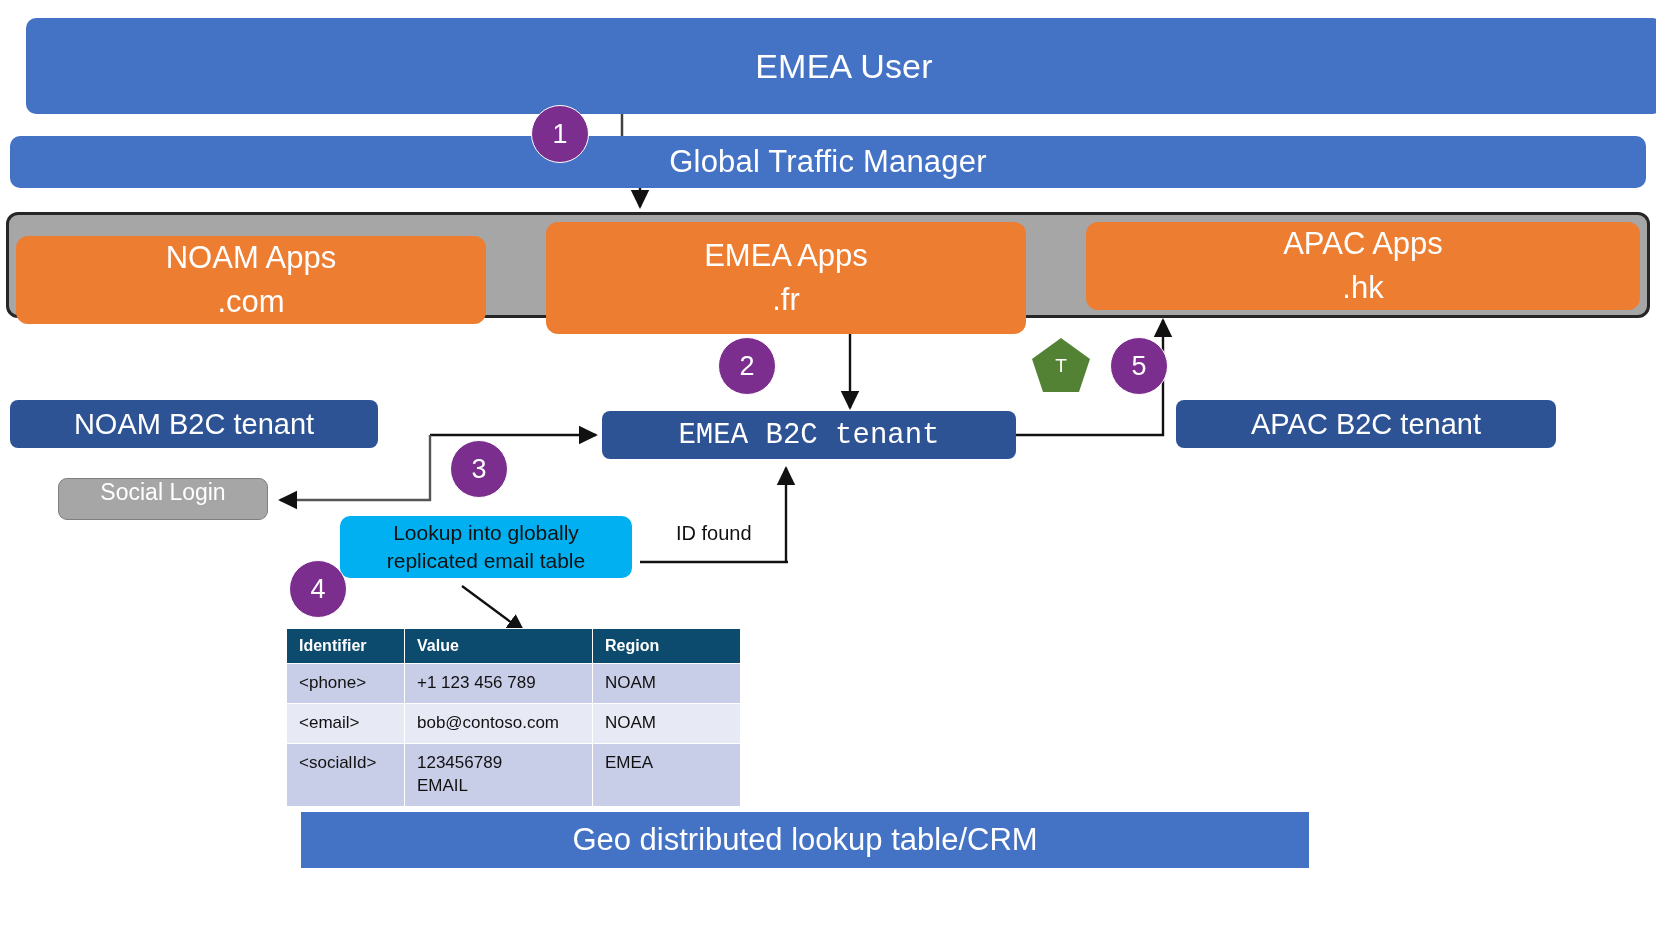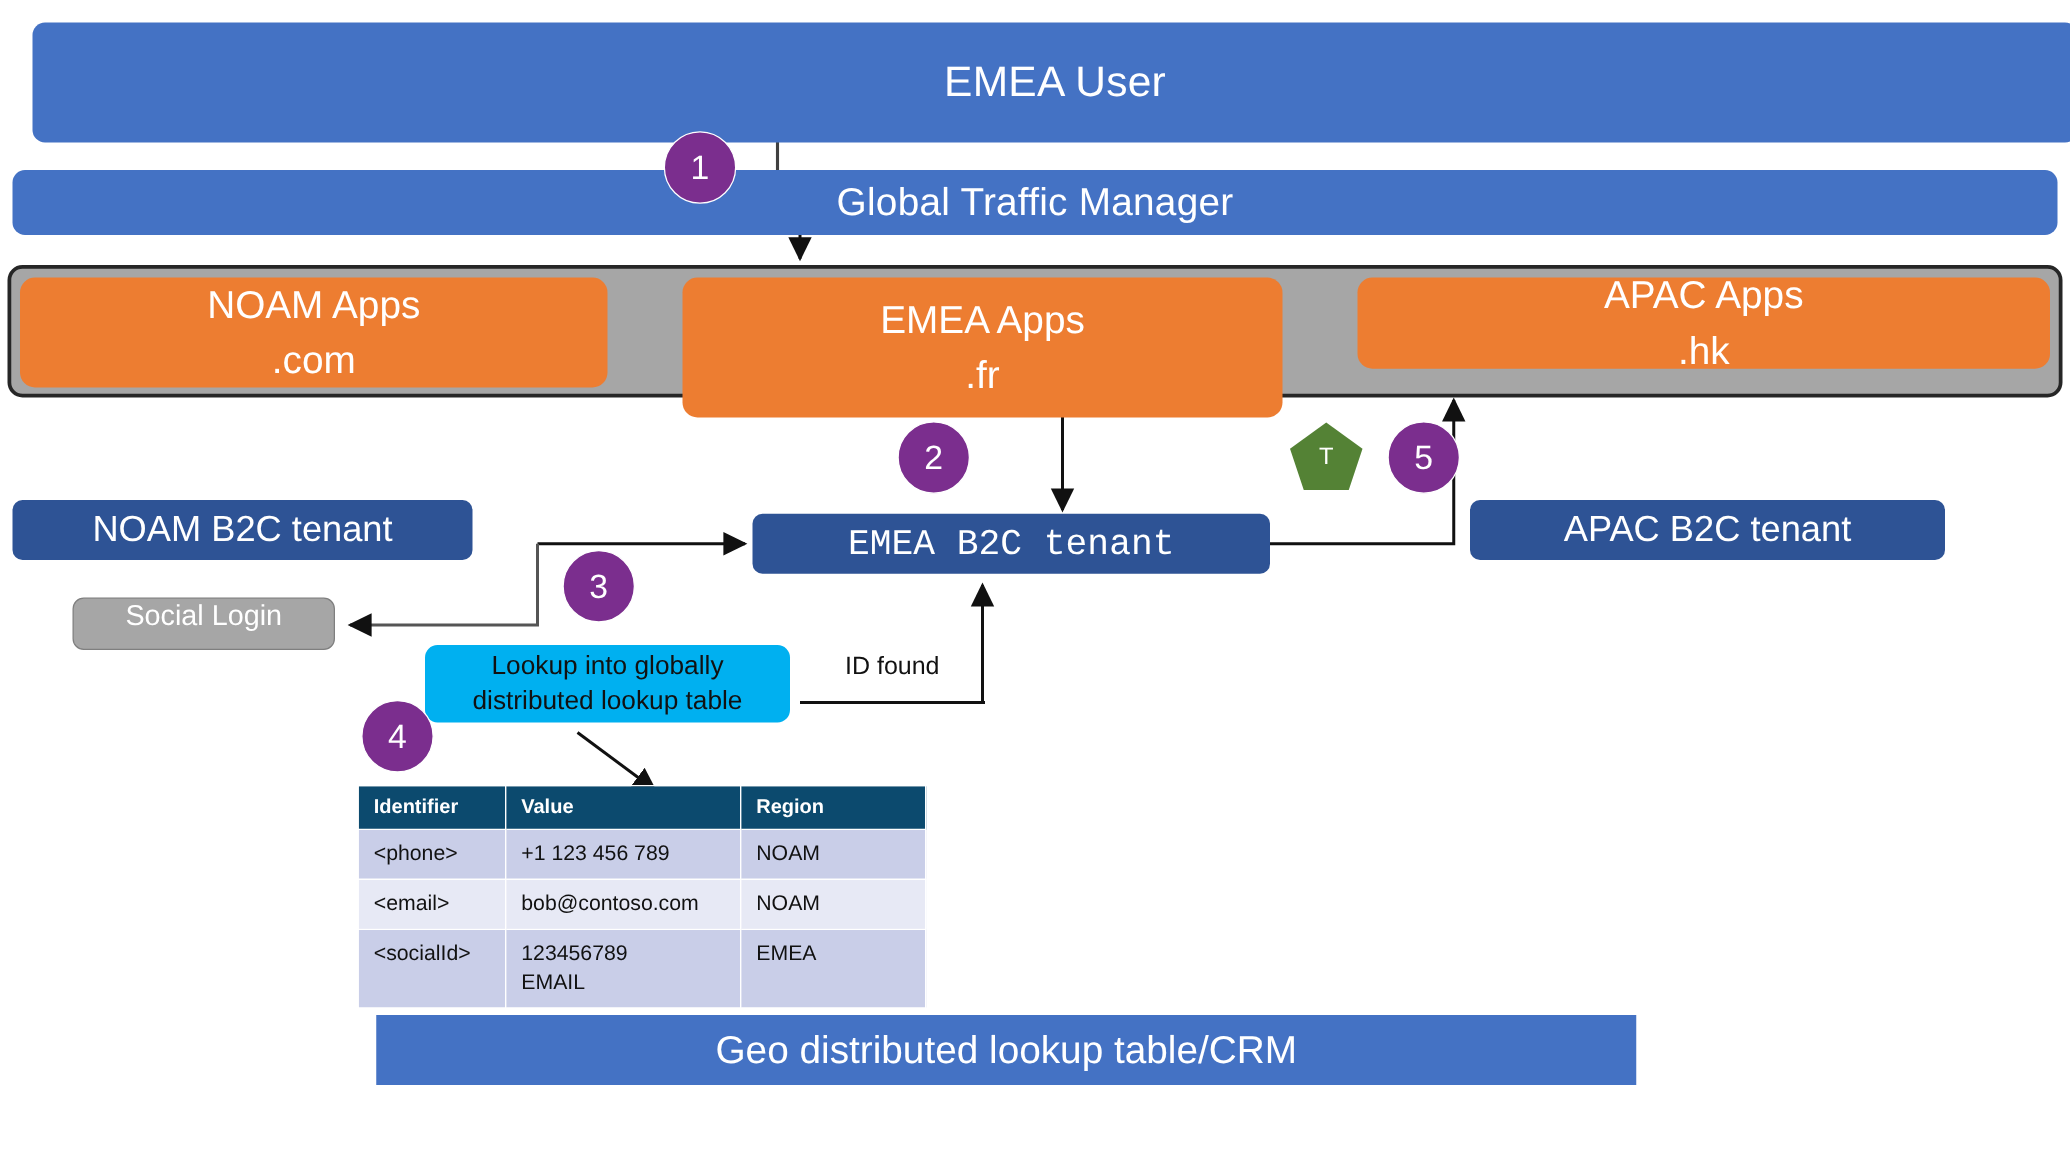--- a/index.html
+++ b/index.html
@@ -198,7 +198,7 @@
 
   <div class="abs apps-container" style="left:6px; top:212px; width:1644px; height:106px;"></div>
 
-  <div class="abs app-box" style="left:16px; top:222px; width:470px; height:88px;">
+  <div class="abs app-box" style="left:16px; top:236px; width:470px; height:88px;">
     <span>NOAM Apps</span>
     <span>.com</span>
   </div>

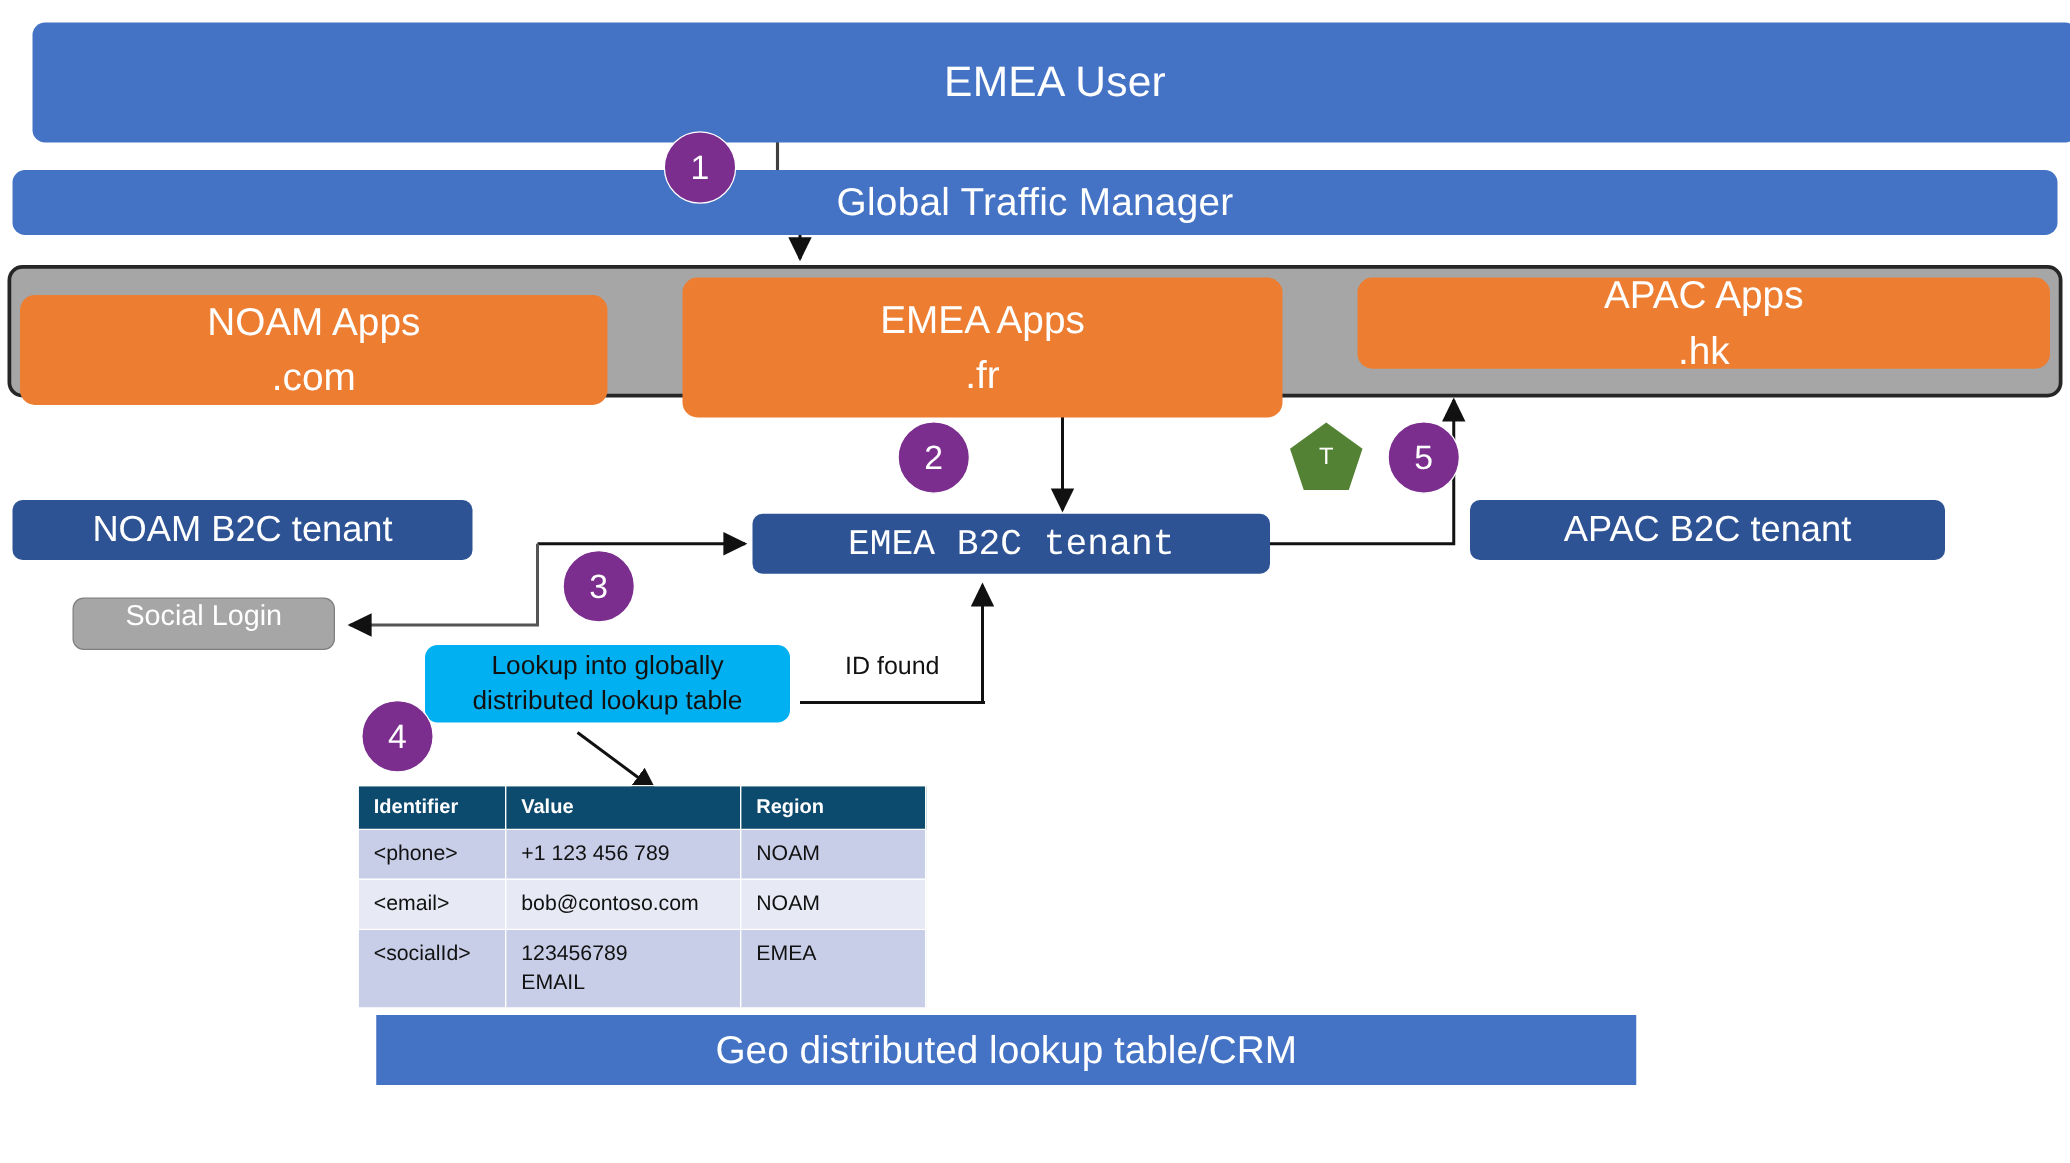--- a/index.html
+++ b/index.html
@@ -208,7 +208,7 @@
     <span>.fr</span>
   </div>
 
-  <div class="abs app-box" style="left:1086px; top:222px; width:554px; height:73px;">
+  <div class="abs app-box" style="left:1086px; top:222px; width:554px; height:88px;">
     <span>APAC Apps</span>
     <span>.hk</span>
   </div>

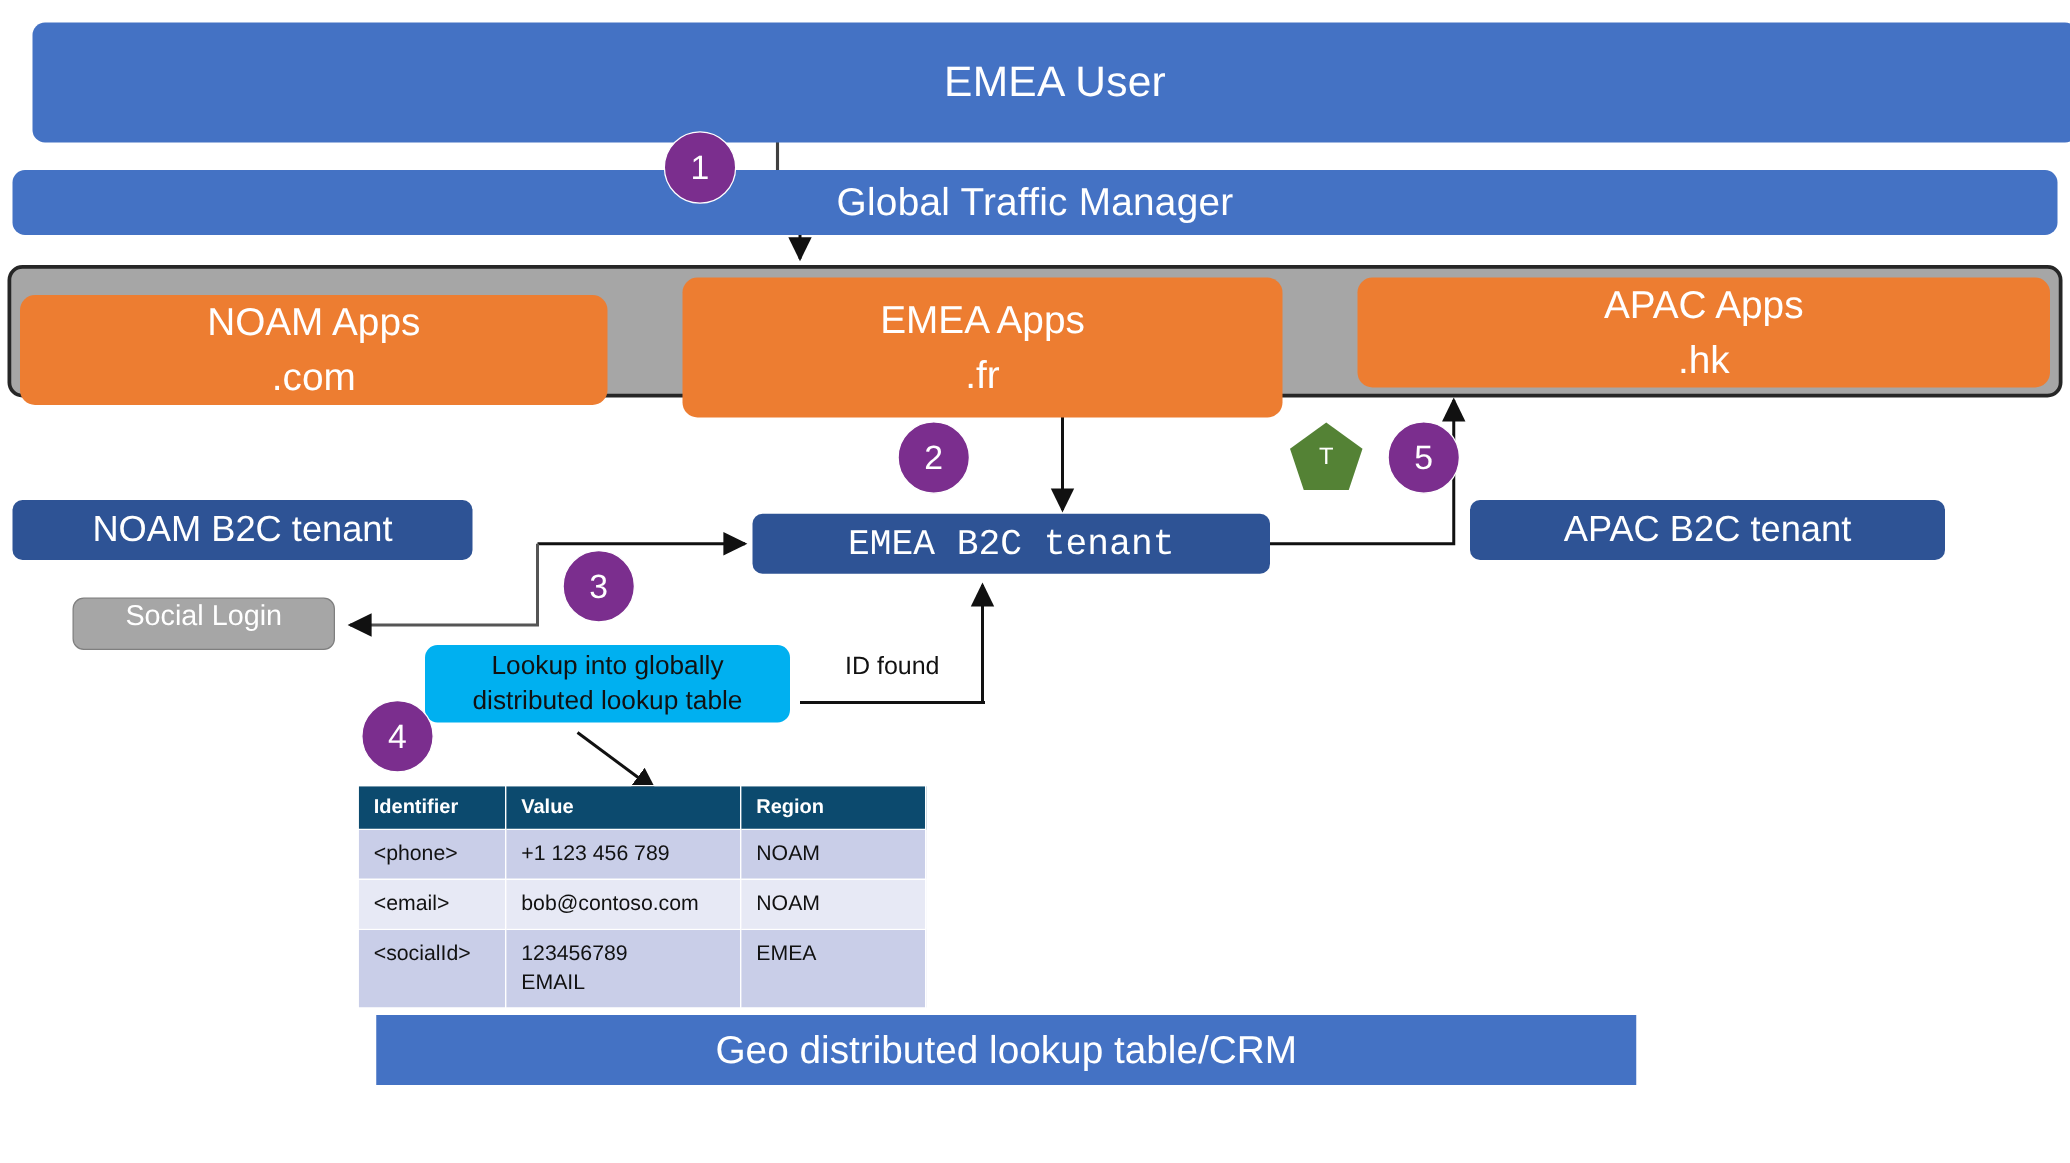--- a/index.html
+++ b/index.html
@@ -231,7 +231,7 @@
 
   <div class="abs callout" style="left:340px; top:516px; width:292px; height:62px; flex-direction:column;">
     <span>Lookup into globally</span>
-    <span>distributed lookup table</span>
+    <span>replicated email table</span>
   </div>
 
   <div class="abs annot" style="left:676px; top:522px;">

